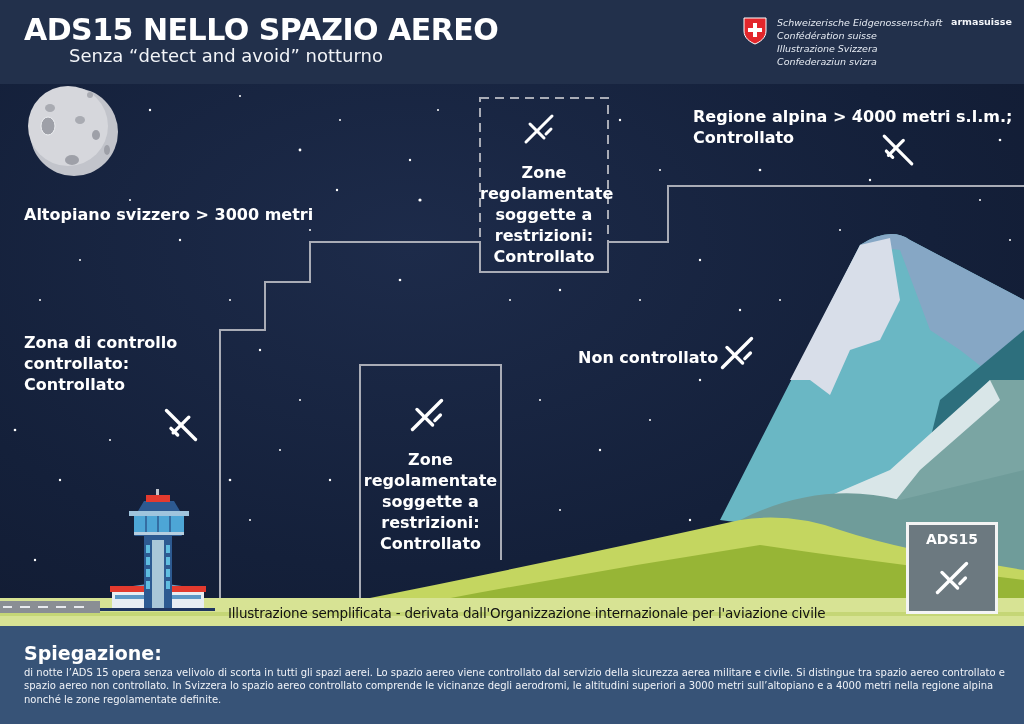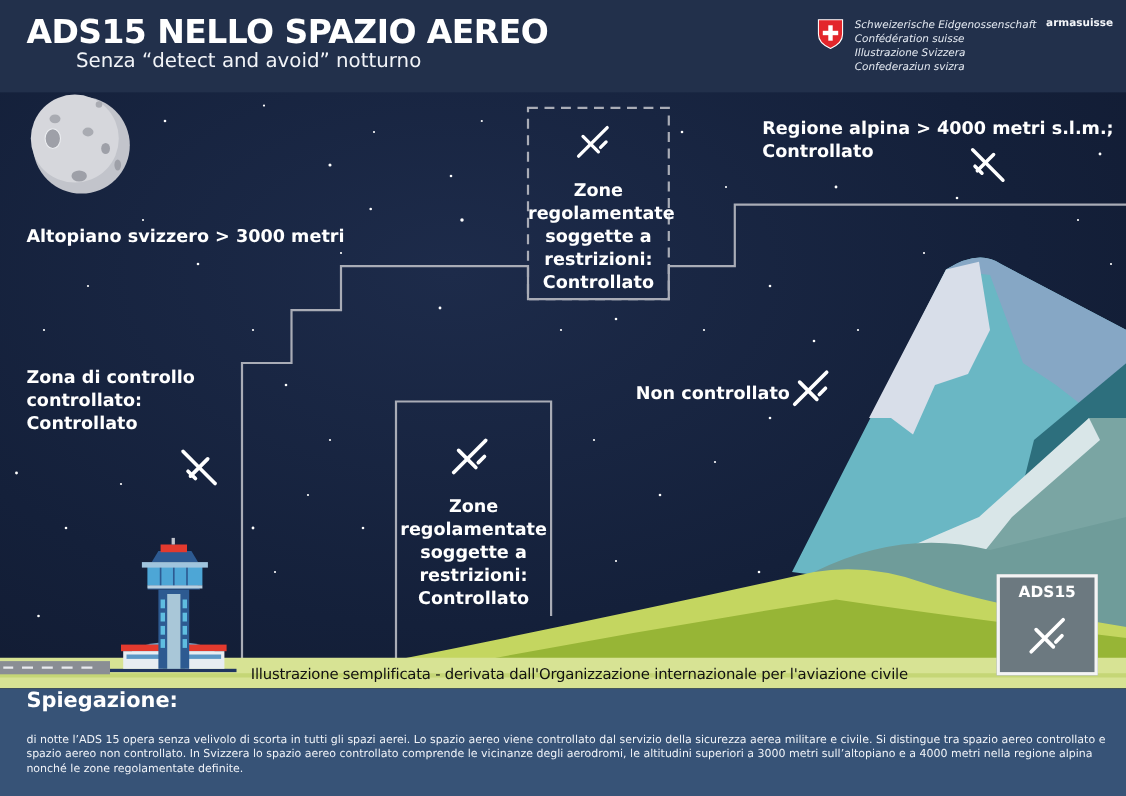--- a/index.html
+++ b/index.html
@@ -30,7 +30,7 @@
   .plane { position: absolute; }
 
   .explain { position: absolute; left: 0; top: 626px; width: 1024px; height: 98px; background: #375377; }
-  .explain-title { position: absolute; left: 24px; top: 0; font-size: 19px; font-weight: bold; color: #fff; }
+  .explain-title { position: absolute; left: 24px; top: 16px; font-size: 19px; font-weight: bold; color: #fff; }
   .explain-text { position: absolute; left: 24px; top: 40px; width: 990px; font-size: 10px; line-height: 13.3px; color: #f0f3f8; }
 </style>
 </head>

